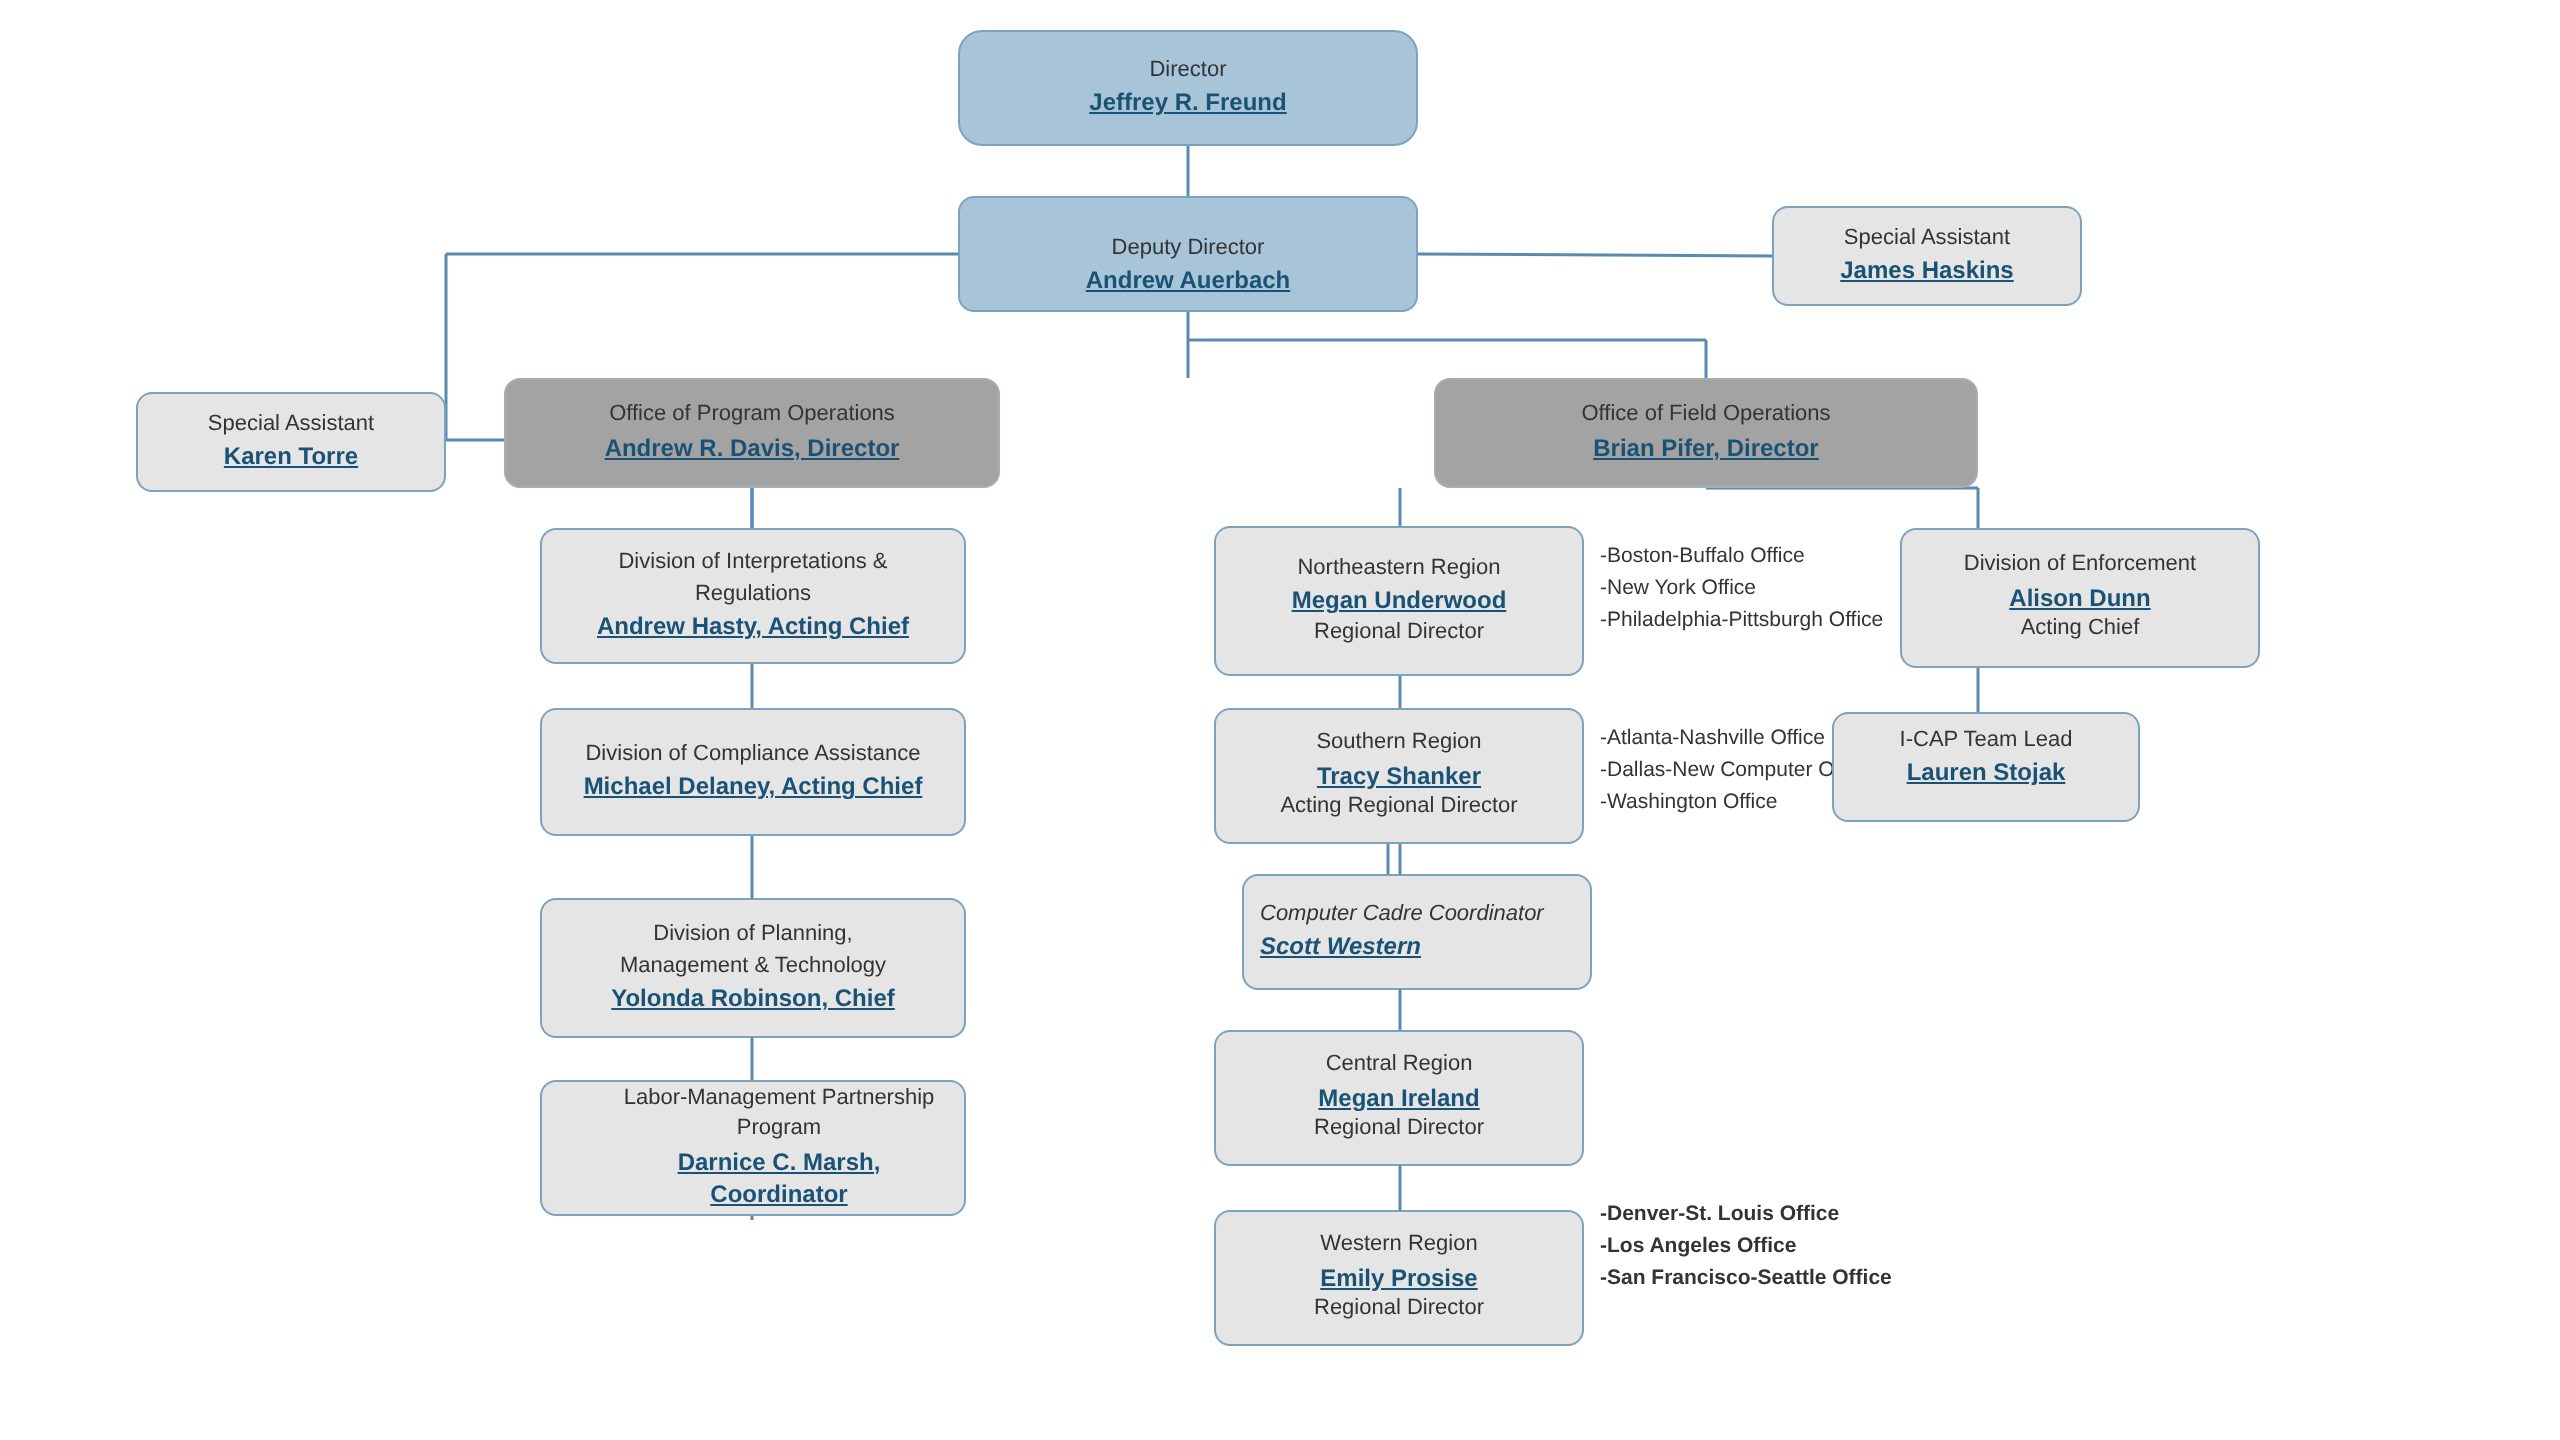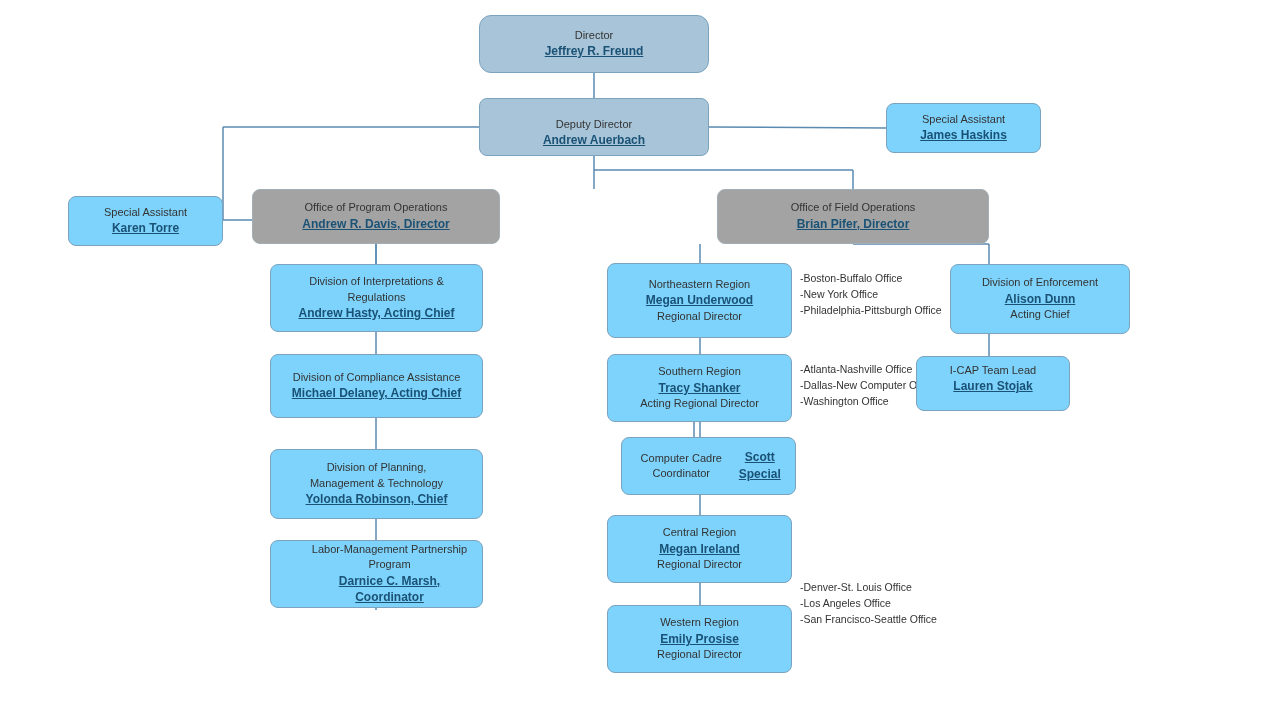--- a/index.html
+++ b/index.html
@@ -50,7 +50,7 @@
     }
     
     .node-white {
-      background: #7dd3fc;
+      background: #e5e5e5;
       border: 1px solid #7ba3be;
     }
     

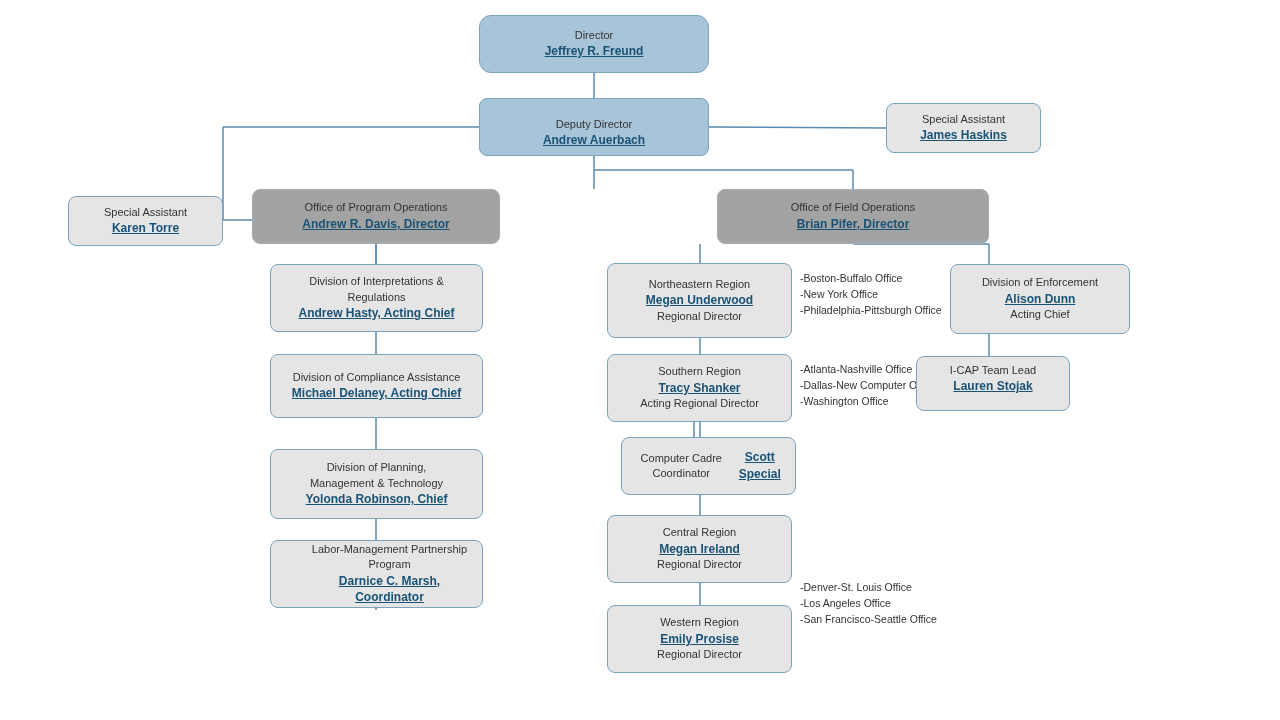--- a/index.html
+++ b/index.html
@@ -194,7 +194,7 @@
     <div>-Washington Office</div>
   </div>
 
-  <div class="node node-white" style="left:621px; top:437px; width:175px; height:58px; display:flex; flex-direction:row; justify-content:center; align-items:center;">
+  <div class="node node-white" style="left:621px; top:437px; width:175px; height:58px; display:flex; flex-direction:column; justify-content:center; align-items:flex-start;font-style:italic;">
     <span class="node-title">Computer Cadre
 Coordinator</span>
     <span class="node-name">Scott Special</span>

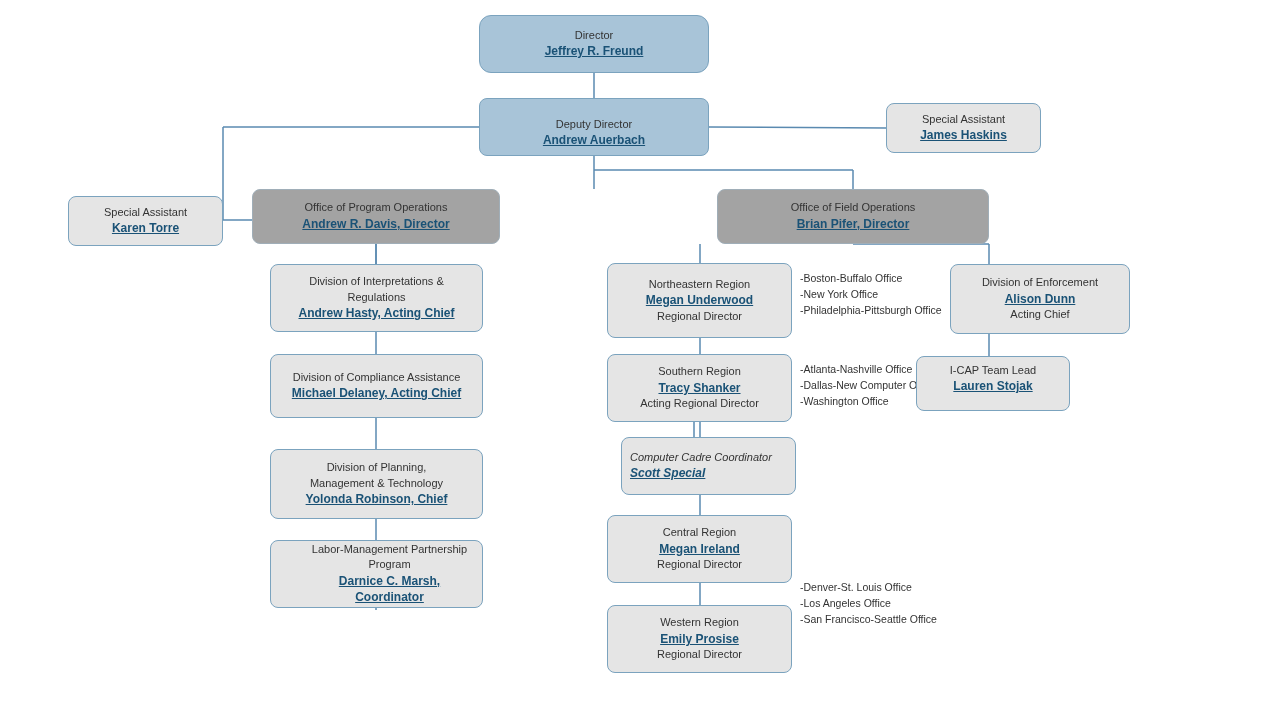--- a/index.html
+++ b/index.html
@@ -197,7 +197,7 @@
   <div class="node node-white" style="left:621px; top:437px; width:175px; height:58px; display:flex; flex-direction:column; justify-content:center; align-items:flex-start;font-style:italic;">
     <span class="node-title">Computer Cadre
 Coordinator</span>
-    <span class="node-name">Scott Special</span>
+    <span class="node-name">Scott Western</span>
   </div>
 
   <div class="node node-white" style="left:607px; top:515px; width:185px; height:68px; display:flex; flex-direction:column; justify-content:center; align-items:center;">

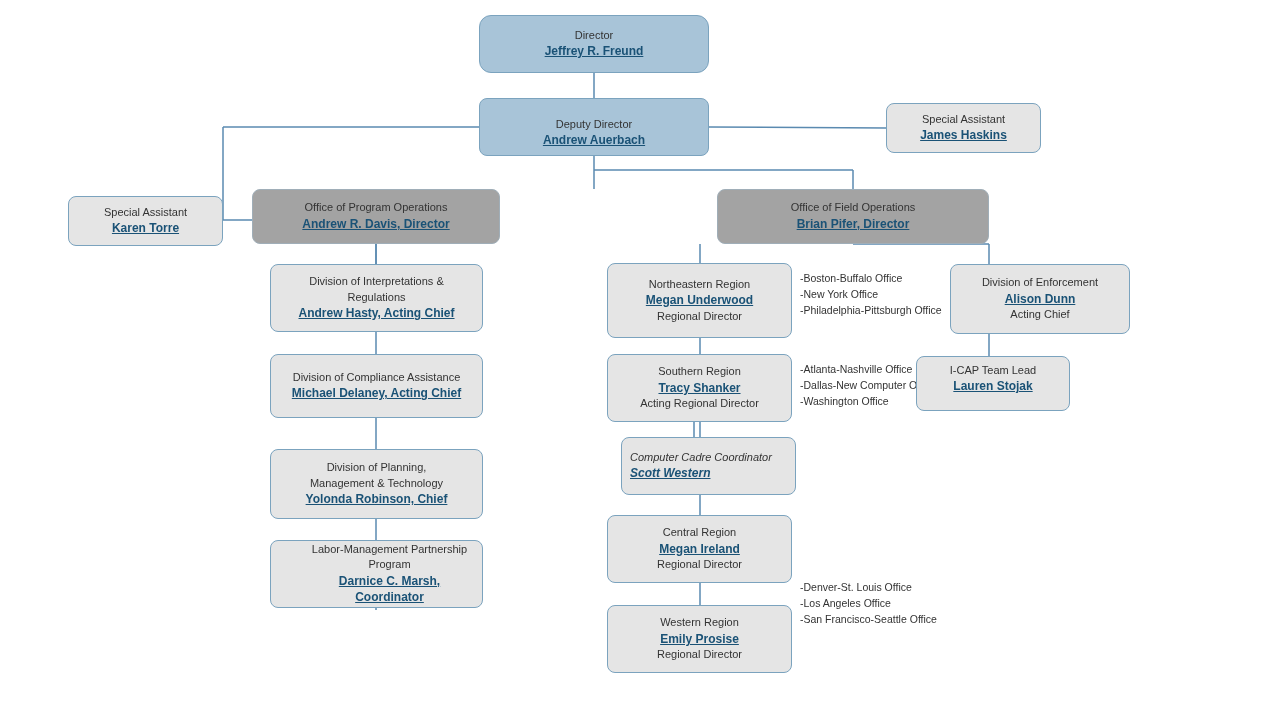--- a/index.html
+++ b/index.html
@@ -213,7 +213,7 @@
     <span class="node-role">Regional Director</span>
   </div>
 
-  <div class="offices-text" style="left:800px; top:580px;">
+  <div class="offices-text" style="left:800px; top:600px;font-weight:bold;">
     <div>-Denver-St. Louis Office</div>
     <div>-Los Angeles Office</div>
     <div>-San Francisco-Seattle Office</div>

